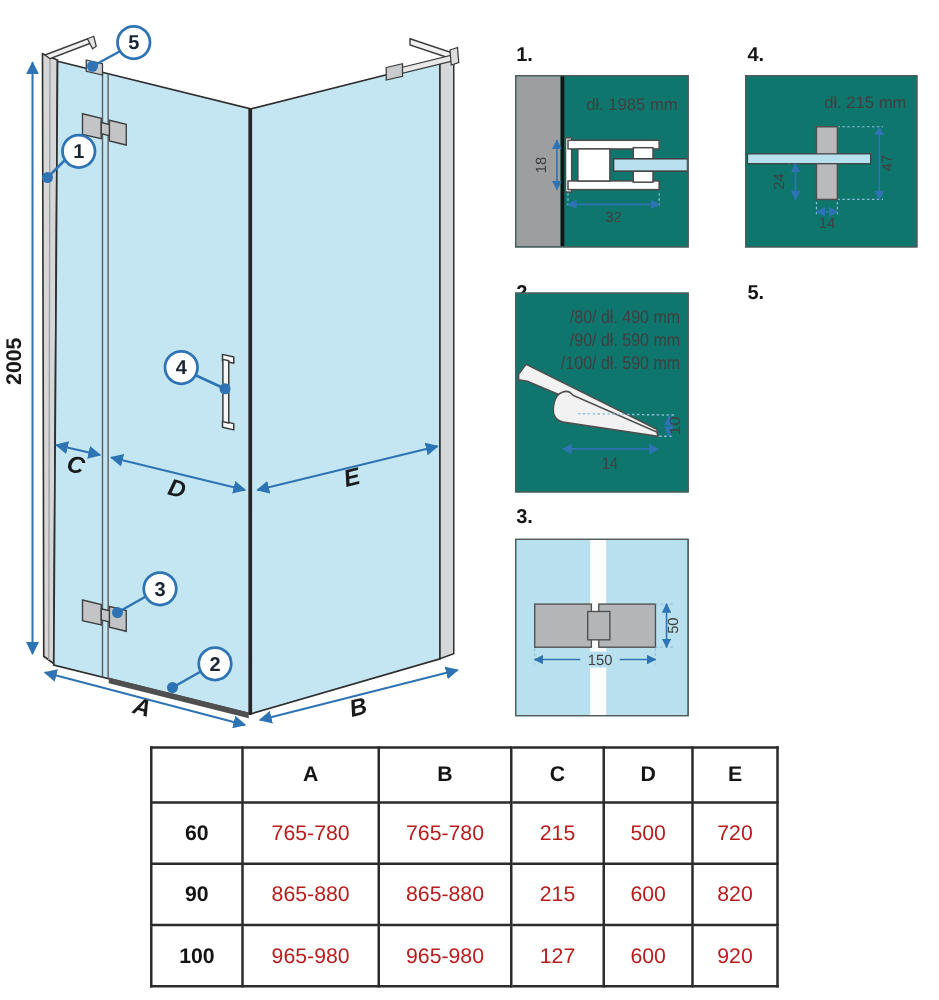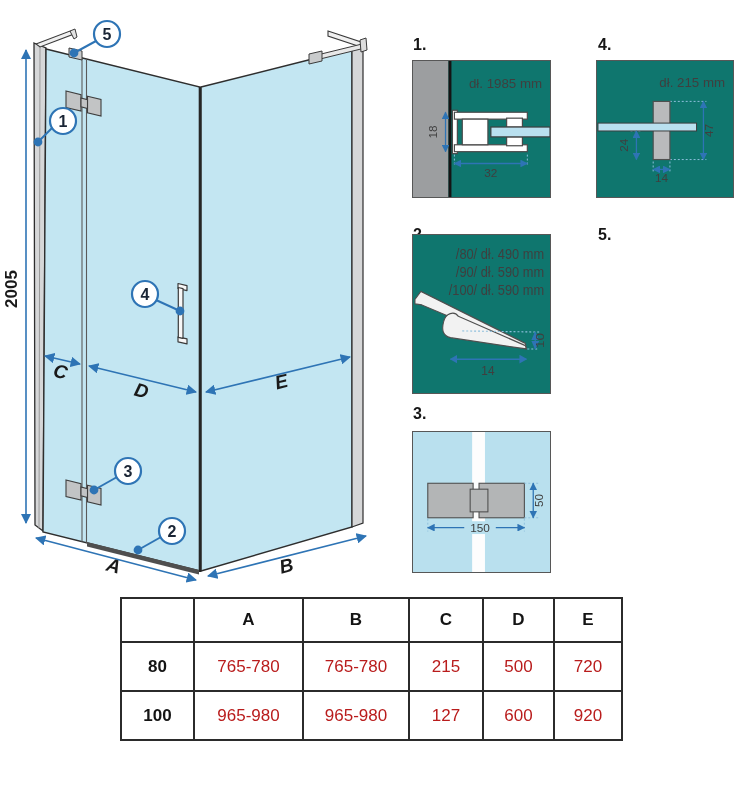--- a/index.html
+++ b/index.html
@@ -293,7 +293,7 @@
         <th class="cE">E</th>
       </tr>
       <tr class="row">
-        <th>80</th>
+        <th>60</th>
         <td>765-780</td>
         <td>765-780</td>
         <td>215</td>

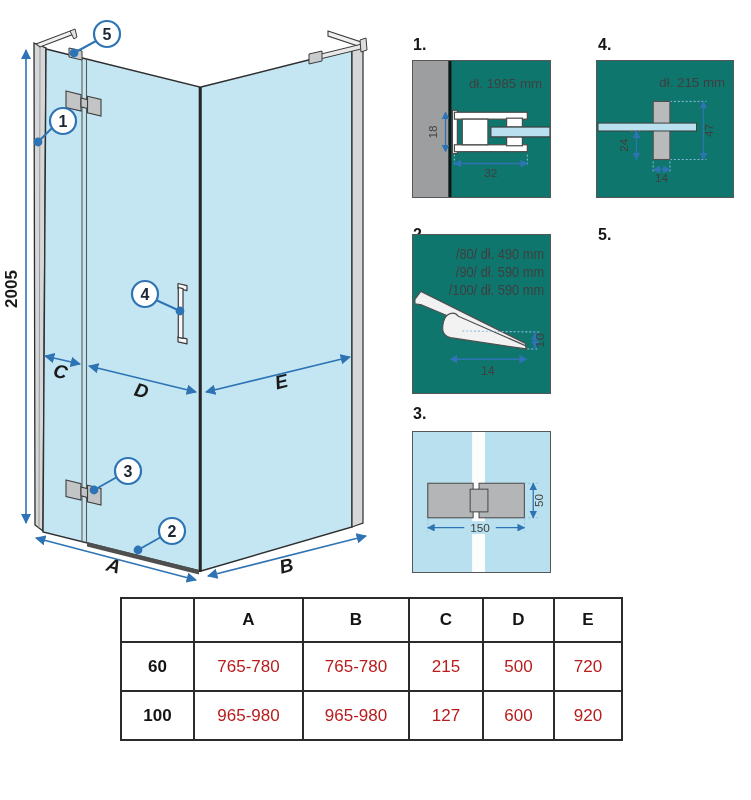--- a/index.html
+++ b/index.html
@@ -301,6 +301,14 @@
         <td>720</td>
       </tr>
       <tr class="row">
+        <th>90</th>
+        <td>865-880</td>
+        <td>865-880</td>
+        <td>215</td>
+        <td>600</td>
+        <td>820</td>
+      </tr>
+      <tr class="row">
         <th>100</th>
         <td>965-980</td>
         <td>965-980</td>

